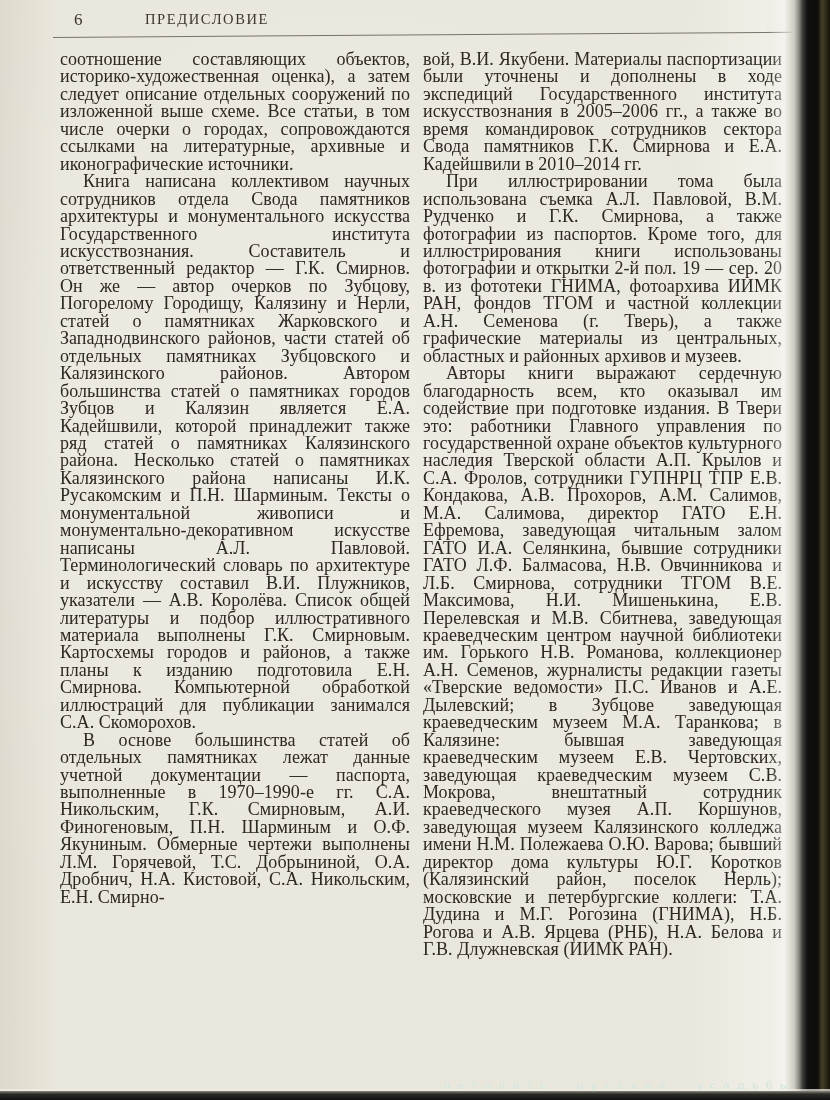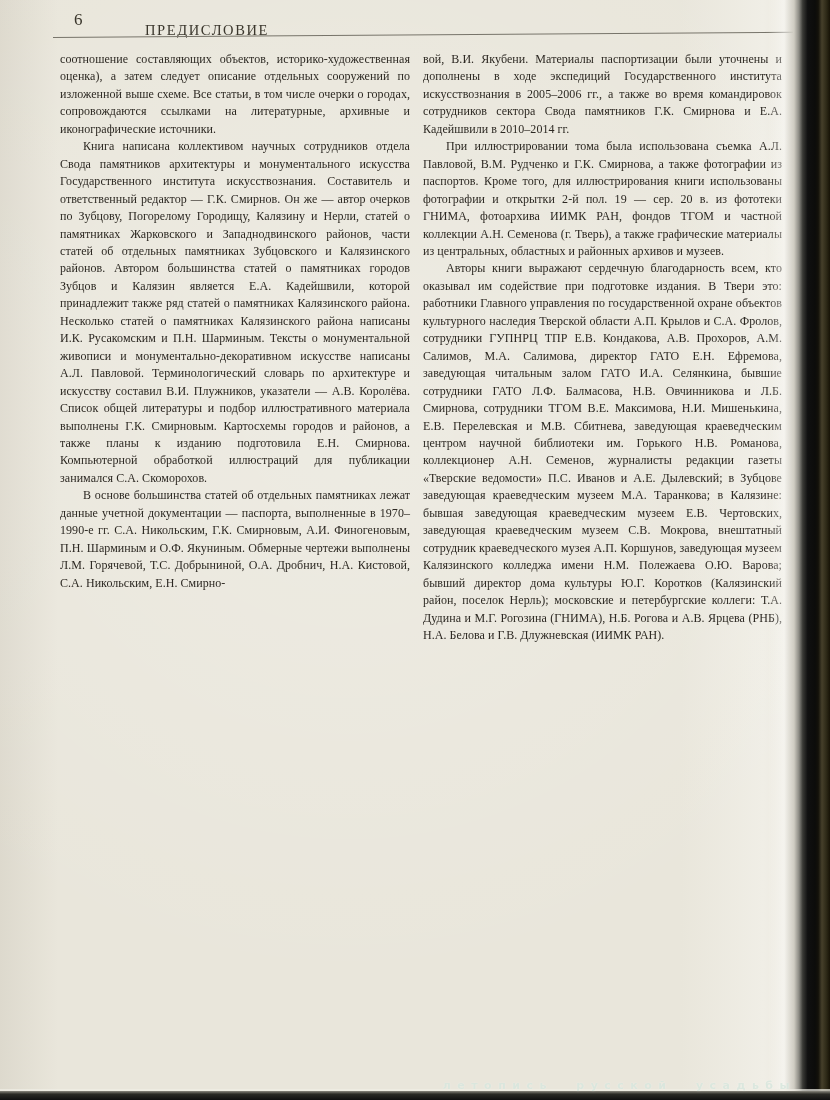--- a/index.html
+++ b/index.html
@@ -25,7 +25,7 @@
     font-size: 17px; color: var(--header_ink);
   }
   .running-title {
-    position: absolute; left: 145px; top: 15px;
+    position: absolute; left: 145px; top: 4px;
     font-size: 14.5px; letter-spacing: 1.6px; color: var(--header_ink);
   }
   .rule {

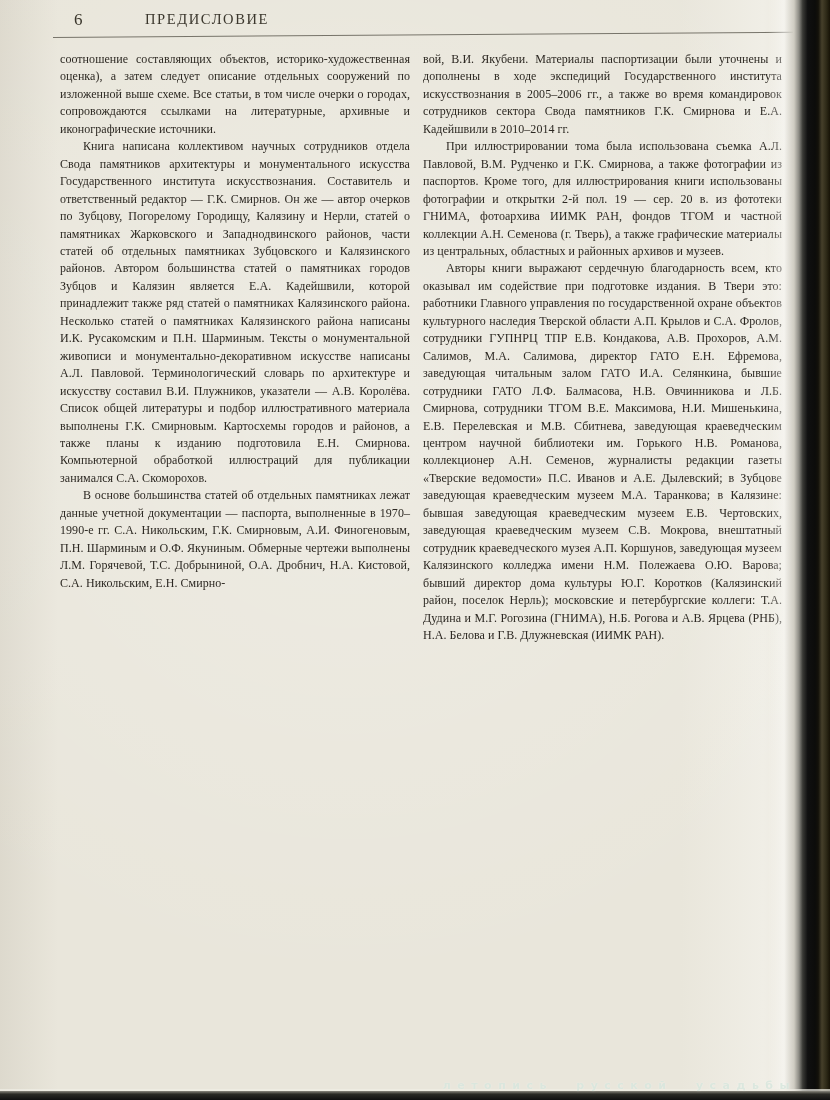--- a/index.html
+++ b/index.html
@@ -44,7 +44,7 @@
   .col.right { width: 359px; }
   .para {
     margin: 0;
-    font-size: 12px; line-height: 17.45px;
+    font-size: 18px; line-height: 17.45px;
     color: var(--ink);
     text-align: justify;
     hyphens: auto; -webkit-hyphens: auto;

